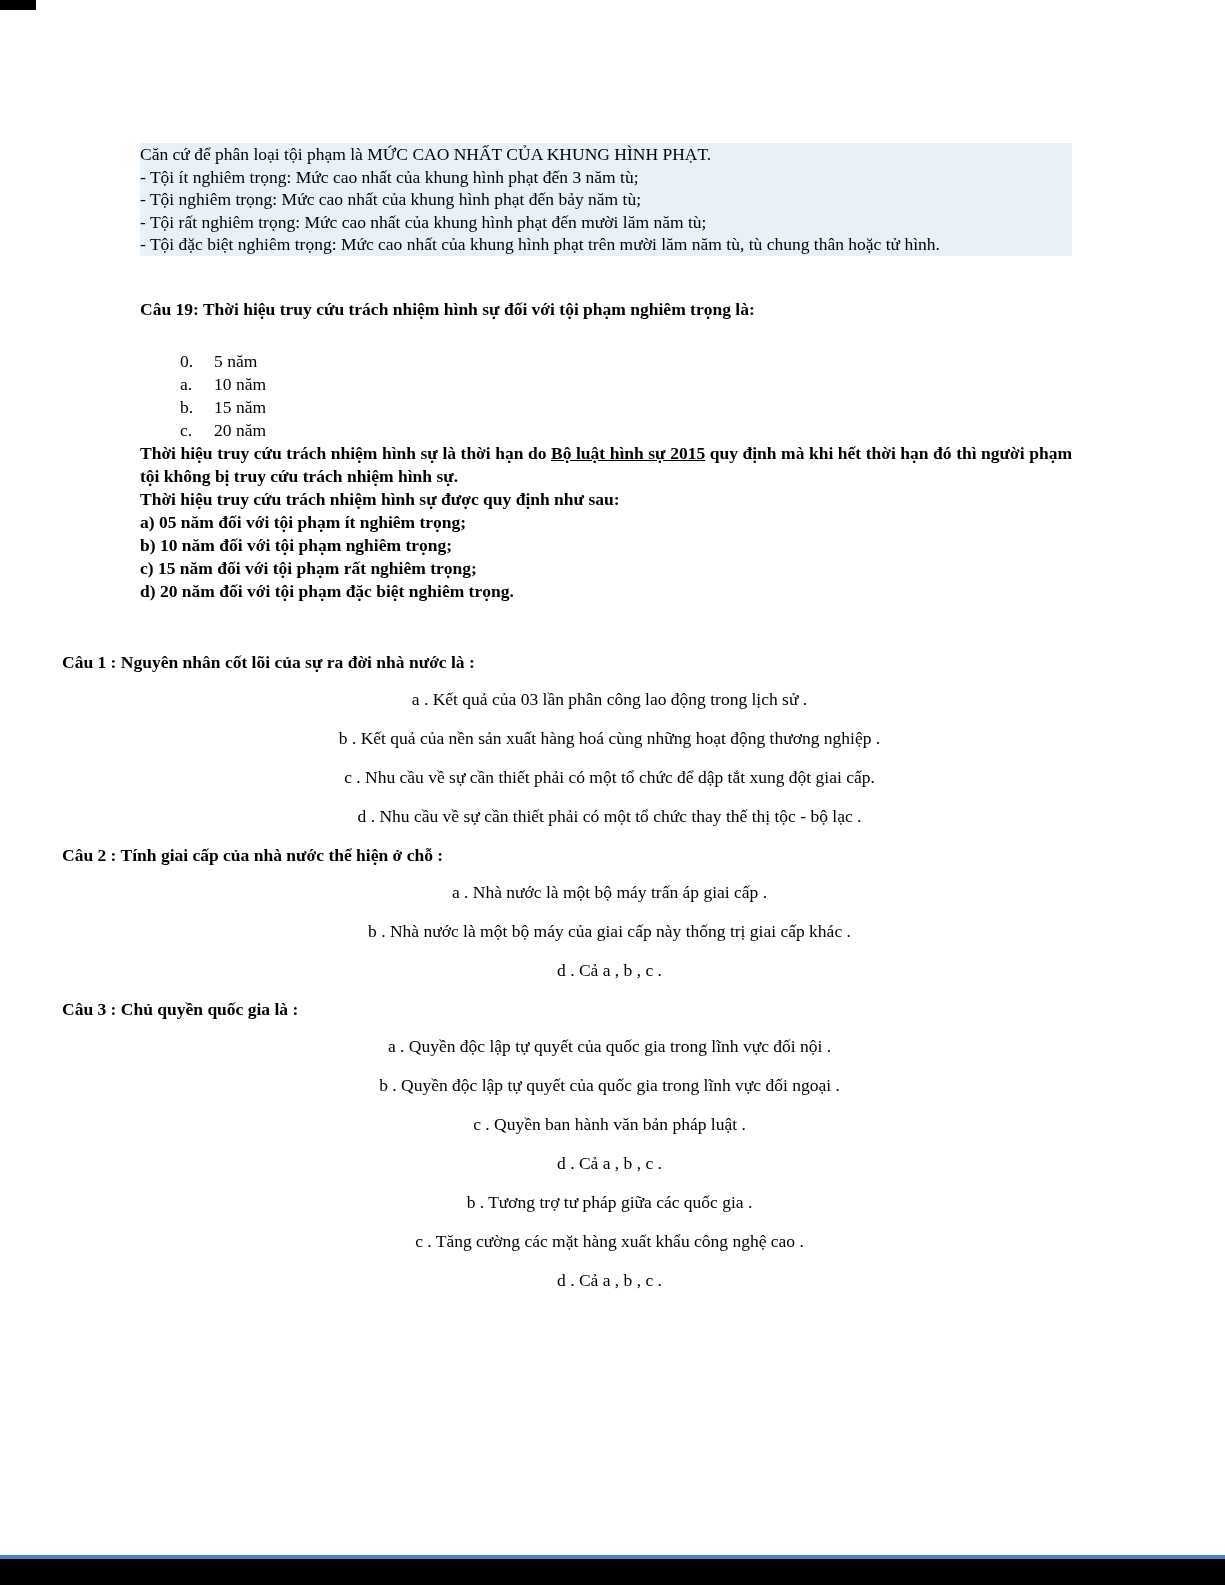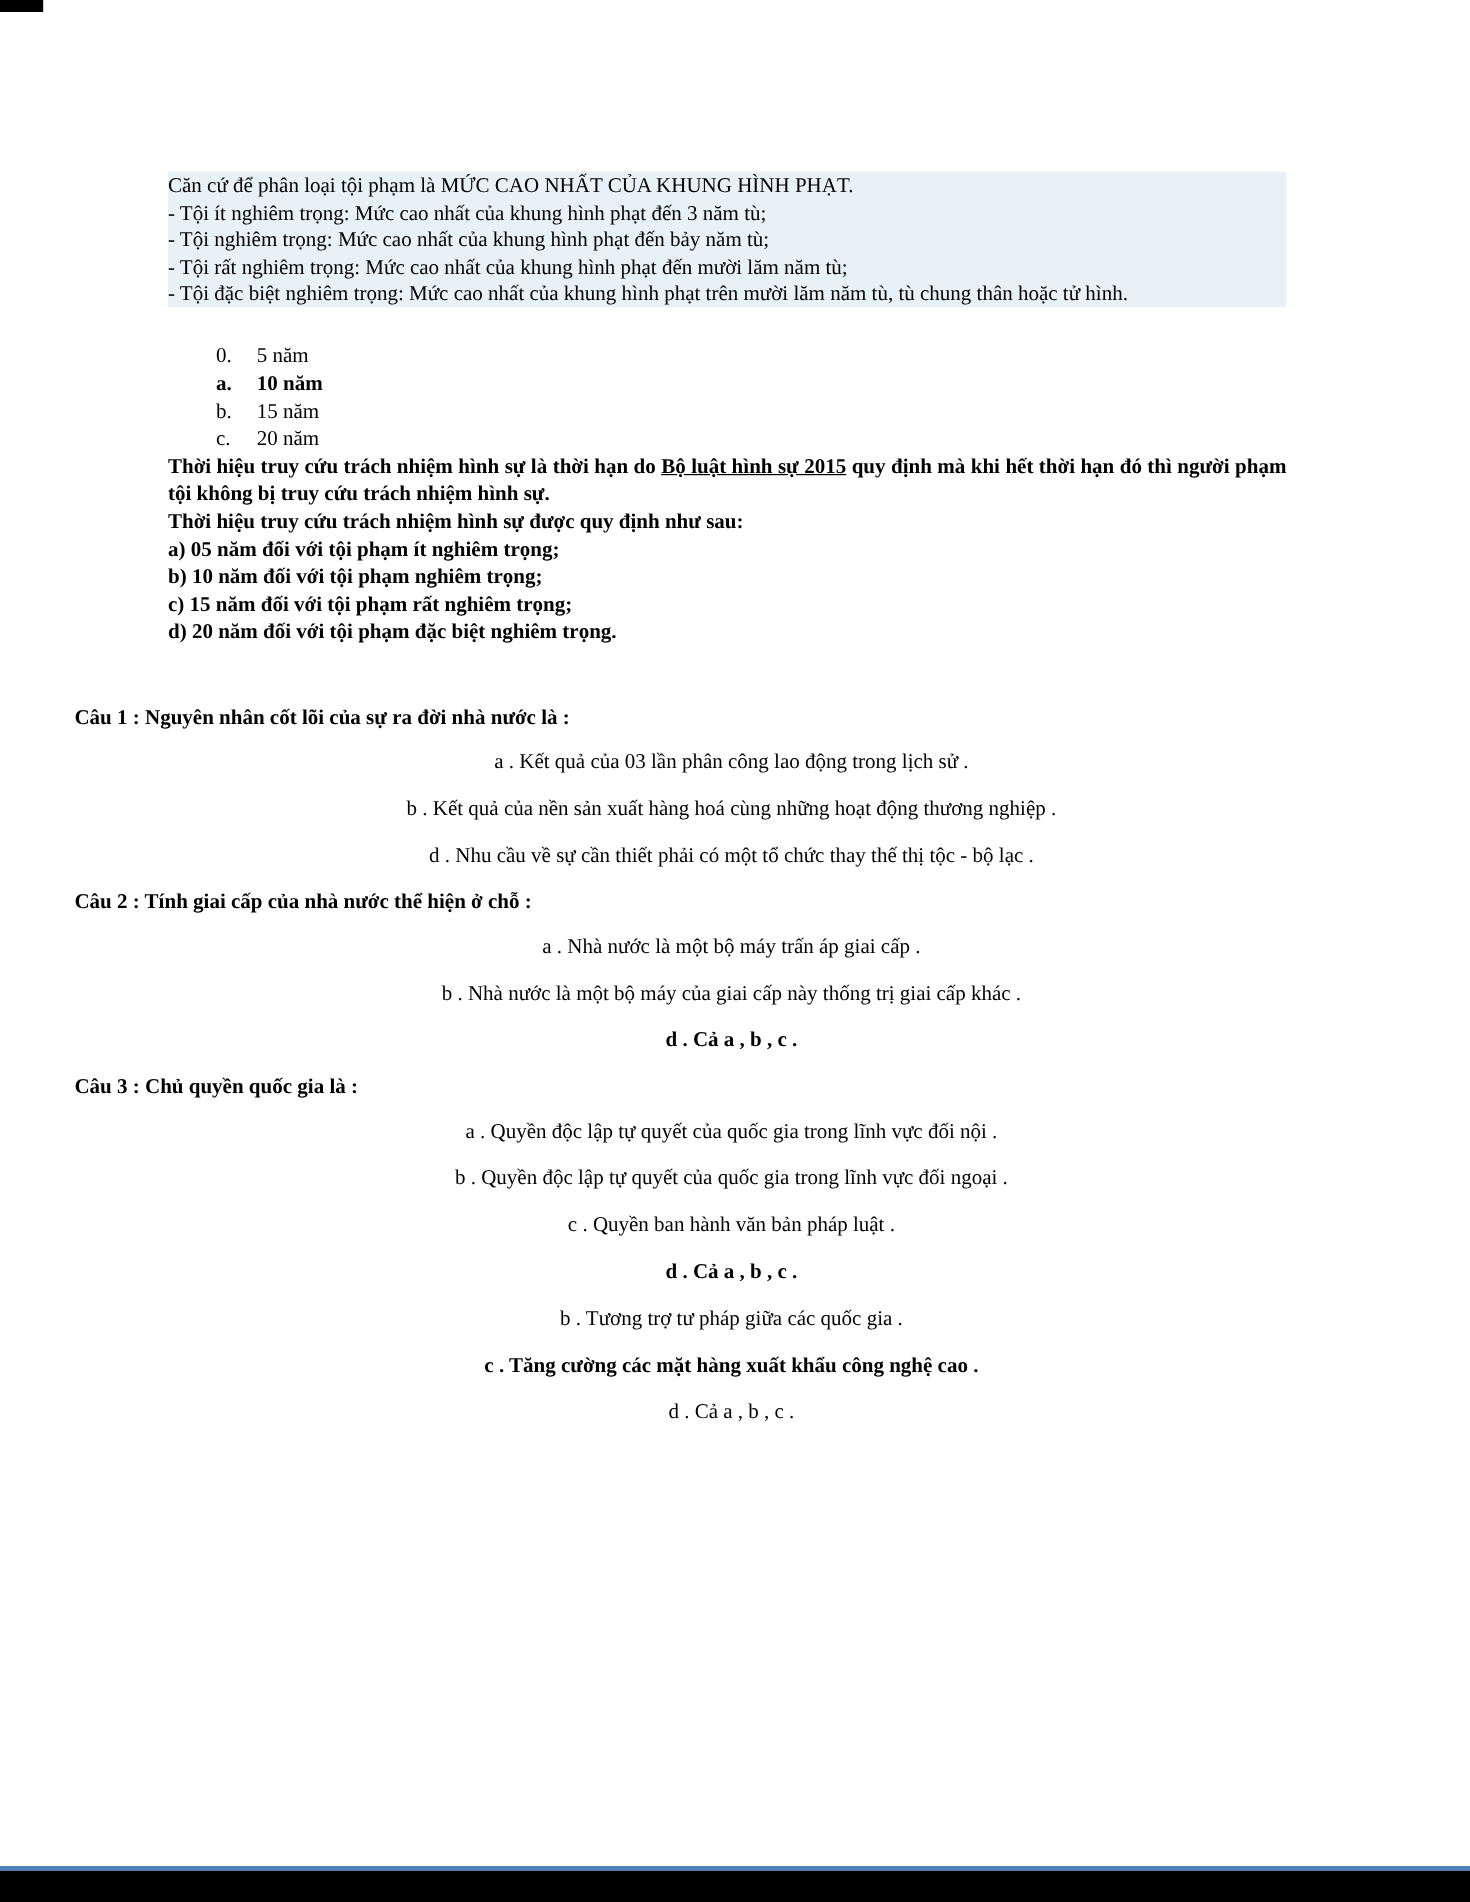--- a/index.html
+++ b/index.html
@@ -66,6 +66,7 @@
       <div class="hl-line">- Tội đặc biệt nghiêm trọng: Mức cao nhất của khung hình phạt trên mười lăm năm tù, tù chung thân hoặc tử hình.</div>
     </div>
 
+    <p class="q19-title">Câu 19: Thời hiệu truy cứu trách nhiệm hình sự đối với tội phạm nghiêm trọng là:</p>
 
     <div class="q19-opts">
       <div class="q19-opt">

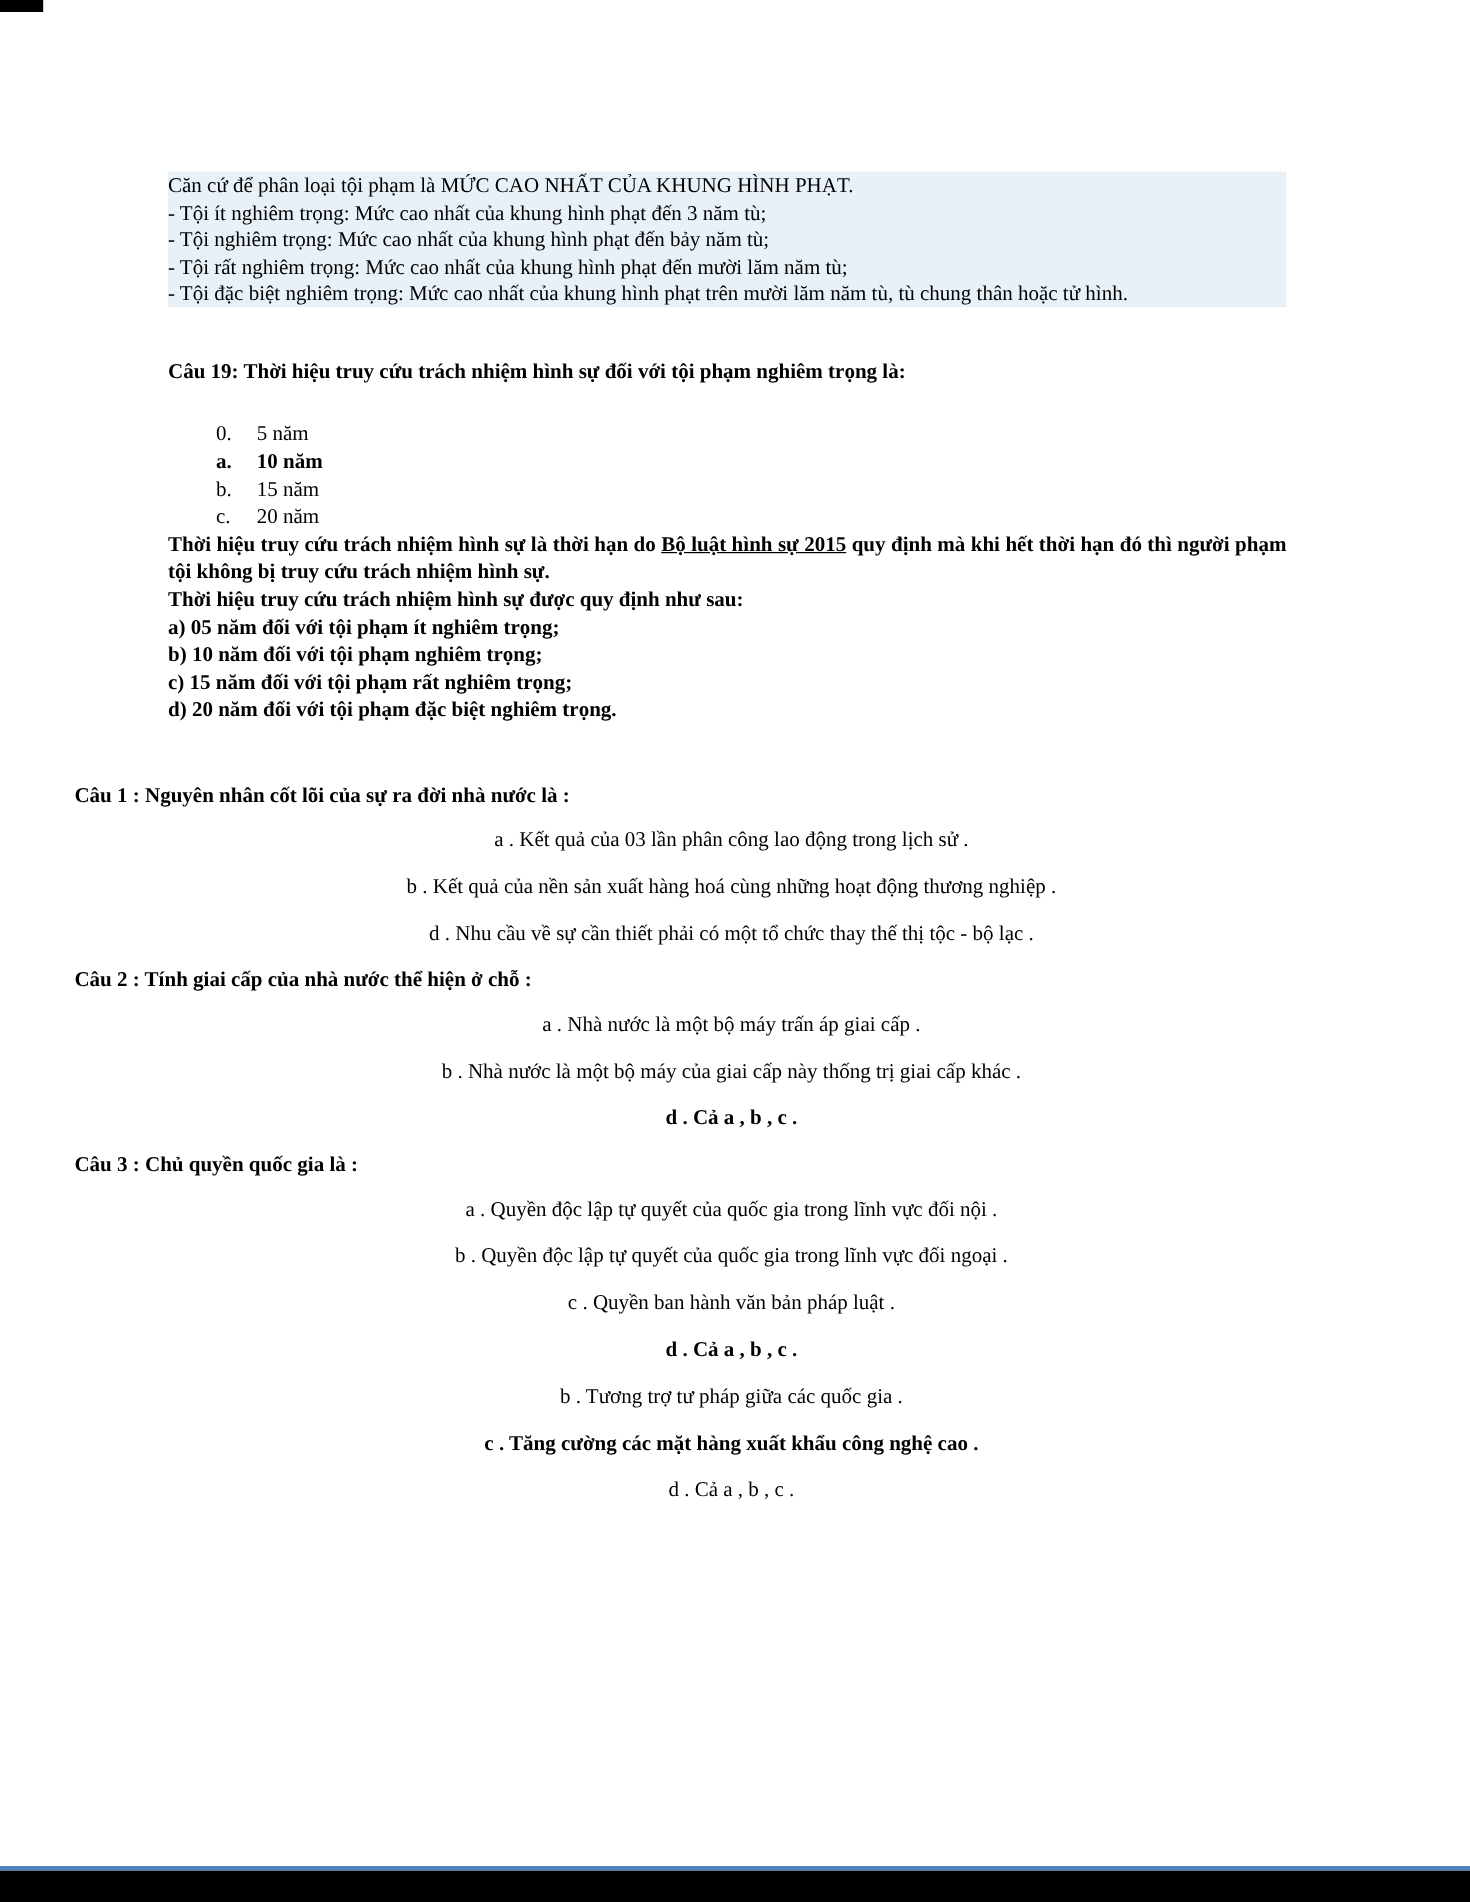--- a/index.html
+++ b/index.html
@@ -39,7 +39,7 @@
   .questions { margin-top:48px; }
   .q-title { font-weight:bold; margin:0 0 14px 0; line-height:23px; }
   .q-opt { margin:0 0 16px 83px; line-height:23px;text-align:center; }
-  .b { font-weight:bold; }
+  .b { font-weight:normal; }
 
   .bottom-line {
     position:absolute; left:0; top:1555px; width:1225px; height:4px;

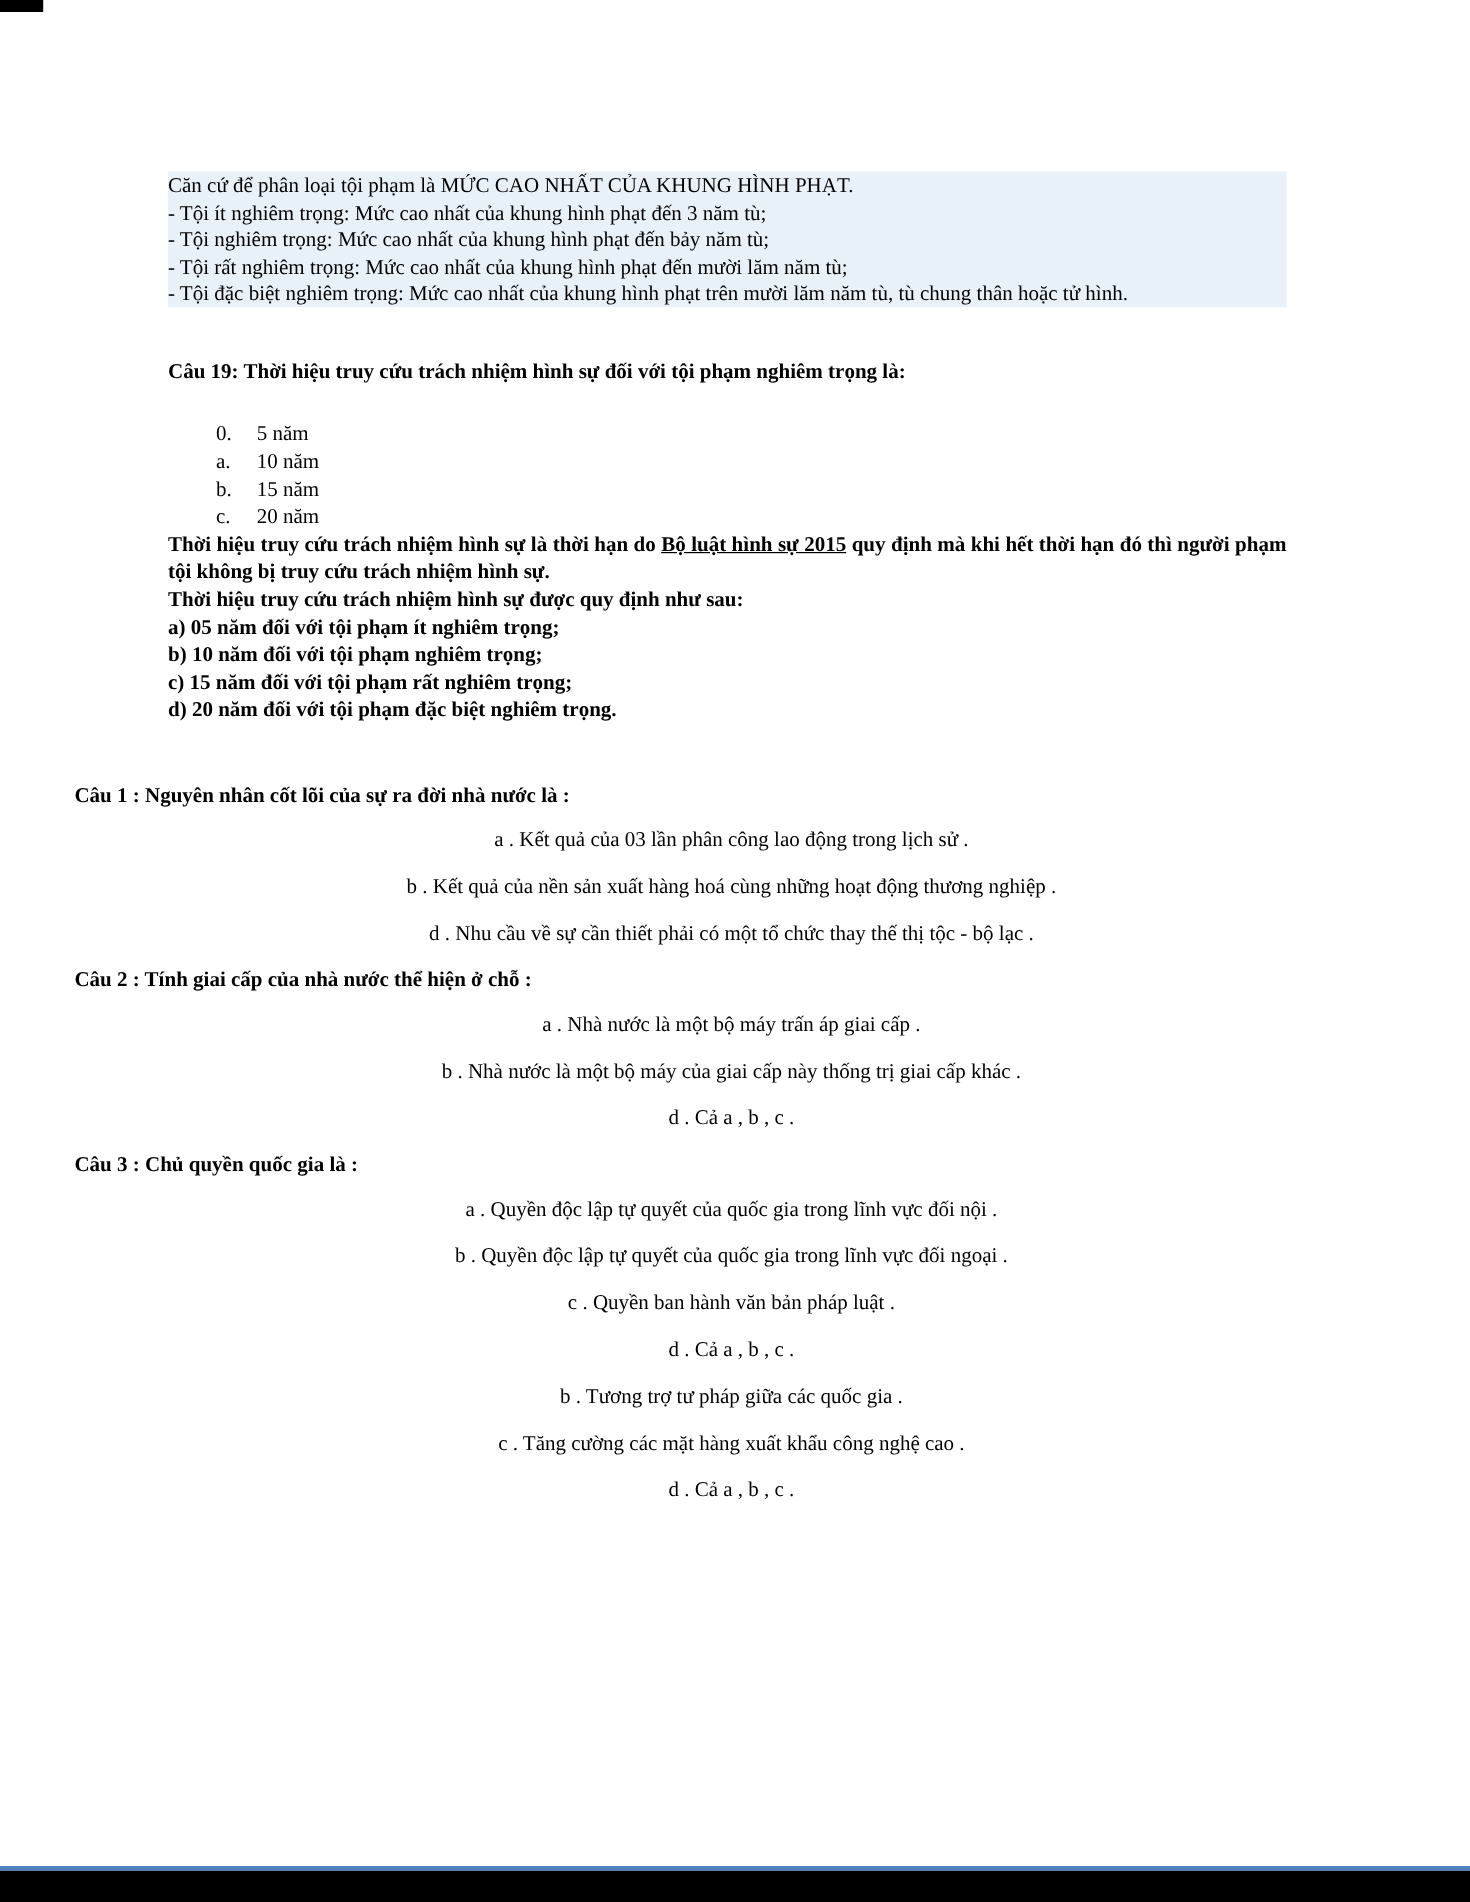--- a/index.html
+++ b/index.html
@@ -97,6 +97,7 @@
       <p class="q-title">Câu 1 : Nguyên nhân cốt lõi của sự ra đời nhà nước là :</p>
       <p class="q-opt">a . Kết quả của 03 lần phân công lao động trong lịch sử .</p>
       <p class="q-opt">b . Kết quả của nền sản xuất hàng hoá cùng những hoạt động thương nghiệp .</p>
+      <p class="q-opt b">c . Nhu cầu về sự cần thiết phải có một tổ chức để dập tắt xung đột giai cấp.</p>
       <p class="q-opt">d . Nhu cầu về sự cần thiết phải có một tổ chức thay thế thị tộc - bộ lạc .</p>
 
       <p class="q-title">Câu 2 : Tính giai cấp của nhà nước thể hiện ở chỗ :</p>

